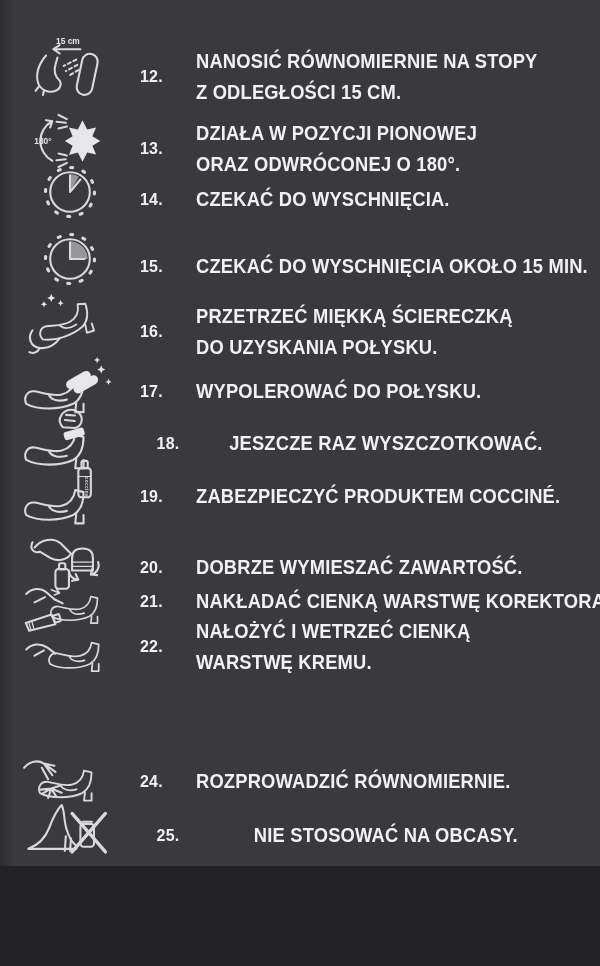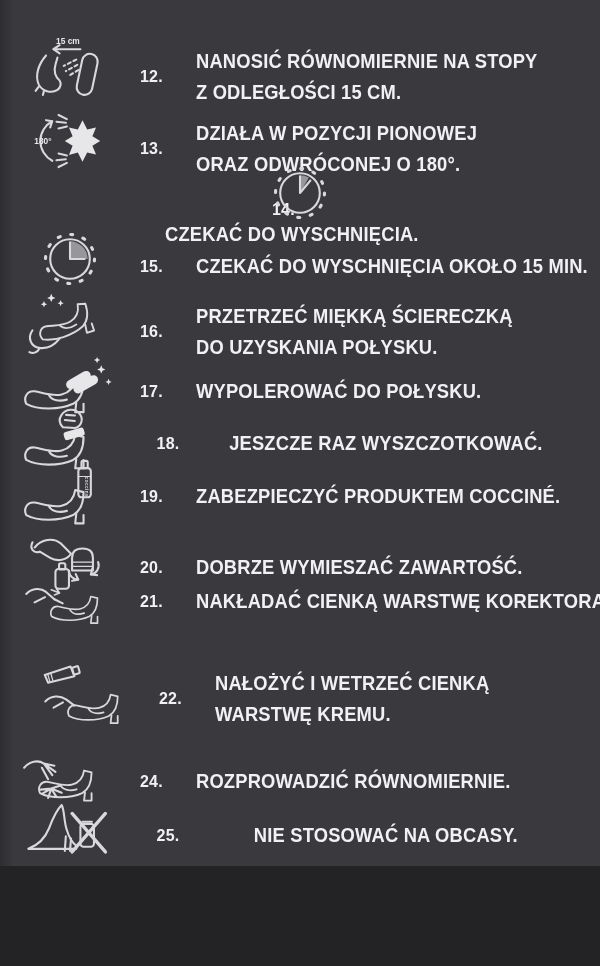--- a/index.html
+++ b/index.html
@@ -85,7 +85,7 @@
         <div>ORAZ ODWRÓCONEJ O 180°.</div>
       </div>
     </div>
-    <div class="row" style="top: 201px; flex-direction: column;">
+    <div class="row" style="top: 184px;">
       <div class="icon-cell">
         <svg width="100" height="68" viewBox="0 0 96 64">
           <g class="ic">

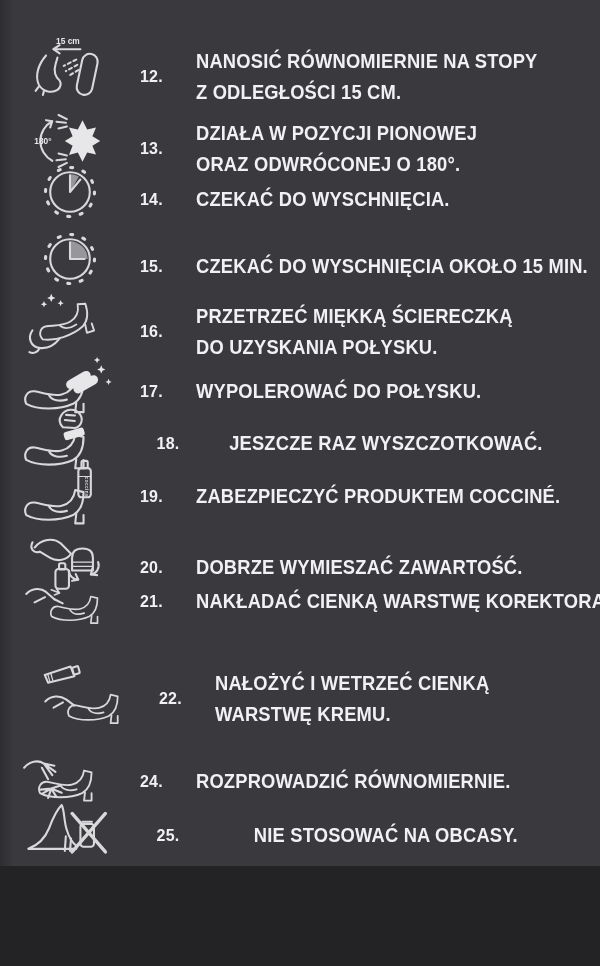--- a/index.html
+++ b/index.html
@@ -245,7 +245,7 @@
         <div>NAKŁADAĆ CIENKĄ WARSTWĘ KOREKTORA.</div>
       </div>
     </div>
-    <div class="row" style="top: 668px; padding-left: 19px;">
+    <div class="row" style="top: 616px;">
       <div class="icon-cell">
         <svg width="100" height="68" viewBox="0 0 96 64">
           <g class="ic">

